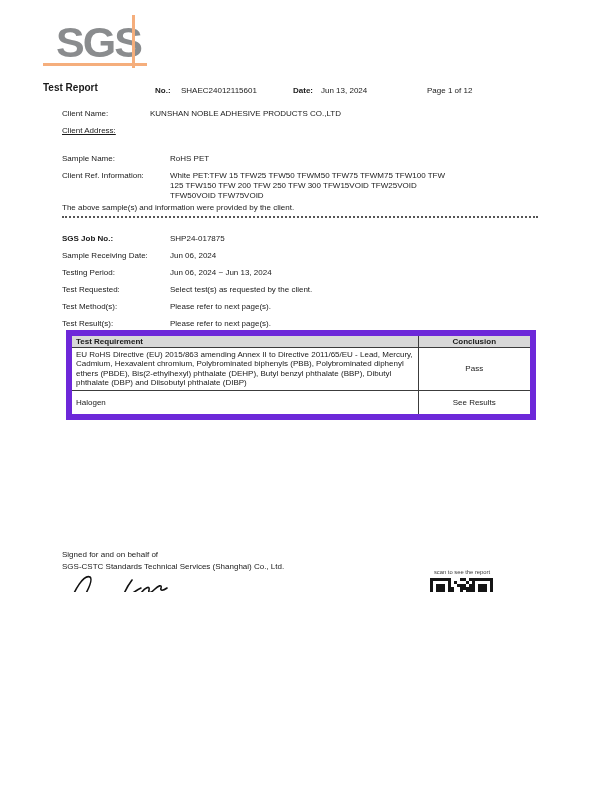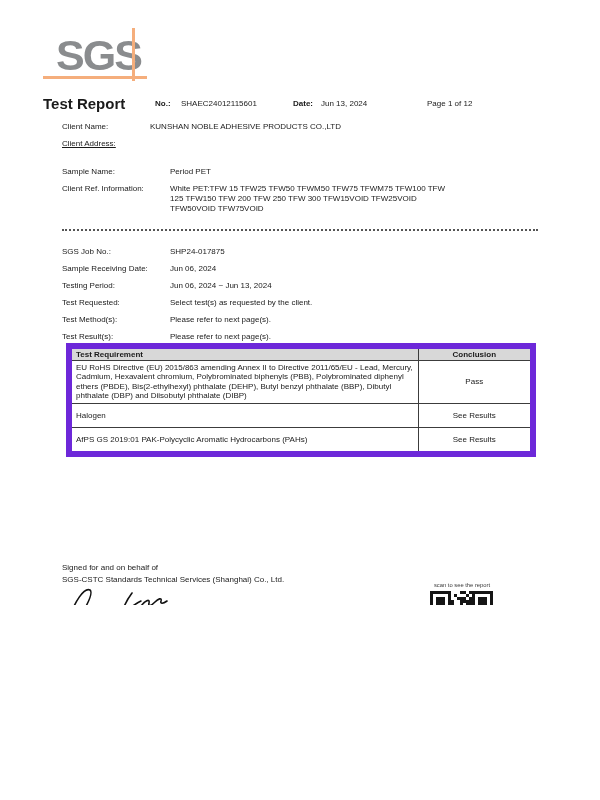--- a/index.html
+++ b/index.html
@@ -5,7 +5,7 @@
   * { margin:0; padding:0; box-sizing:border-box; }
   html,body { background:#fff; }
   body { font-family:"Liberation Sans", sans-serif; color:#1a1a1a; }
-  #page { position:relative; width:600px; height:588px; background:#ffffff; overflow:hidden; margin:17px auto; }
+  #page { position:relative; width:600px; height:588px; background:#ffffff; overflow:hidden; margin:4px auto; }
 
   .abs { position:absolute; }
   .t8 { font-size:8px; line-height:1.25; }

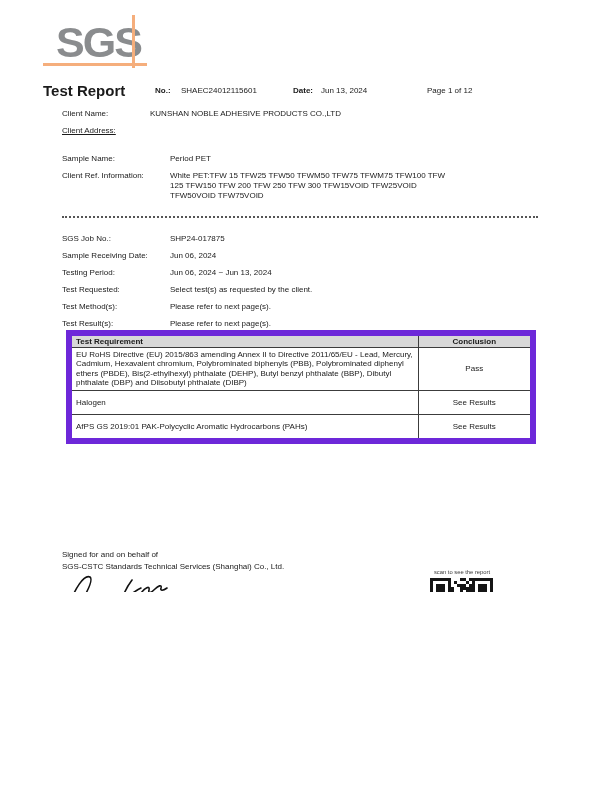--- a/index.html
+++ b/index.html
@@ -18,7 +18,7 @@
   .logo-vline { left:132px; top:11px; width:2.5px; height:53px; background:#f5ae7c; }
 
   
-  .title { left:43px; top:78px; font-size:15px; font-weight:bold;text-align:right; }
+  .title { left:43px; top:78px; font-size:10px; font-weight:bold;text-align:right; }
 
   
   .dotted { left:62px; top:212px; width:476px; border-top:2px dotted #555; height:0; }

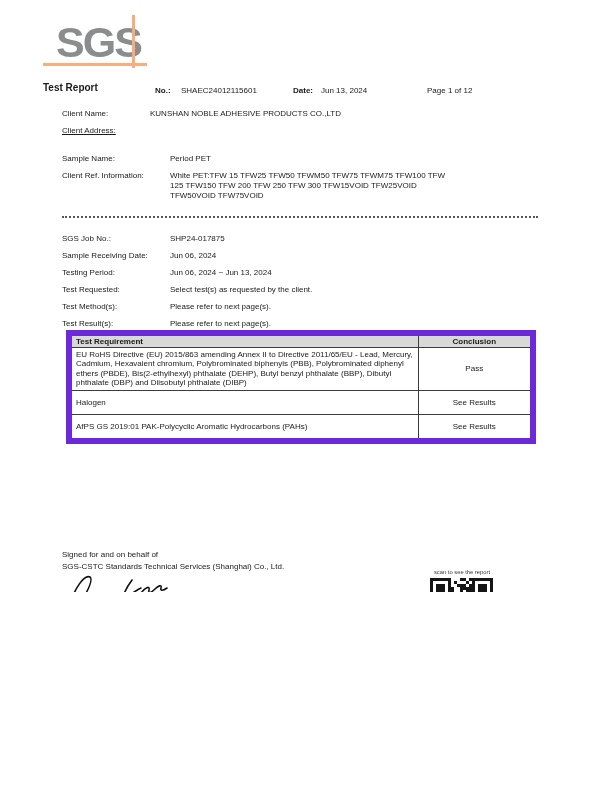--- a/index.html
+++ b/index.html
@@ -79,7 +79,7 @@
   <div class="abs t8" style="left:62px; top:122px;text-decoration:underline;">Client Address:</div>
 
   <div class="abs t8" style="left:62px; top:150px;">Sample Name:</div>
-  <div class="abs t8" style="left:170px; top:150px;">Period PET</div>
+  <div class="abs t8" style="left:170px; top:150px;">RoHS PET</div>
   <div class="abs t8" style="left:62px; top:167px;">Client Ref. Information:</div>
   <div class="abs t8" style="left:170px; top:167px; width:277px; line-height:10px;">White PET:TFW 15 TFW25 TFW50 TFWM50 TFW75 TFWM75 TFW100 TFW 125 TFW150 TFW 200 TFW 250 TFW 300 TFW15VOID TFW25VOID TFW50VOID TFW75VOID</div>
 

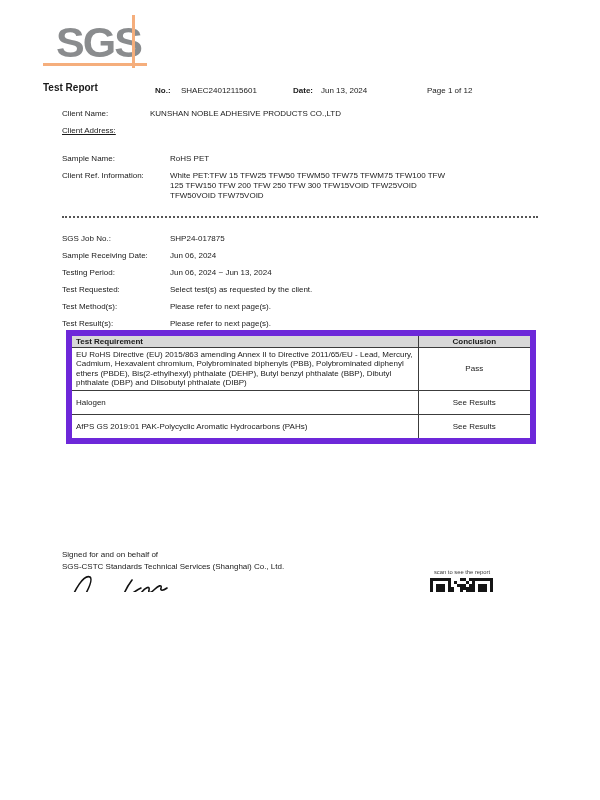--- a/index.html
+++ b/index.html
@@ -82,6 +82,7 @@
   <div class="abs t8" style="left:170px; top:150px;">RoHS PET</div>
   <div class="abs t8" style="left:62px; top:167px;">Client Ref. Information:</div>
   <div class="abs t8" style="left:170px; top:167px; width:277px; line-height:10px;">White PET:TFW 15 TFW25 TFW50 TFWM50 TFW75 TFWM75 TFW100 TFW 125 TFW150 TFW 200 TFW 250 TFW 300 TFW15VOID TFW25VOID TFW50VOID TFW75VOID</div>
+  <div class="abs t8" style="left:62px; top:199px;">The above sample(s) and information were provided by the client.</div>
 
   <div class="abs dotted"></div>
 

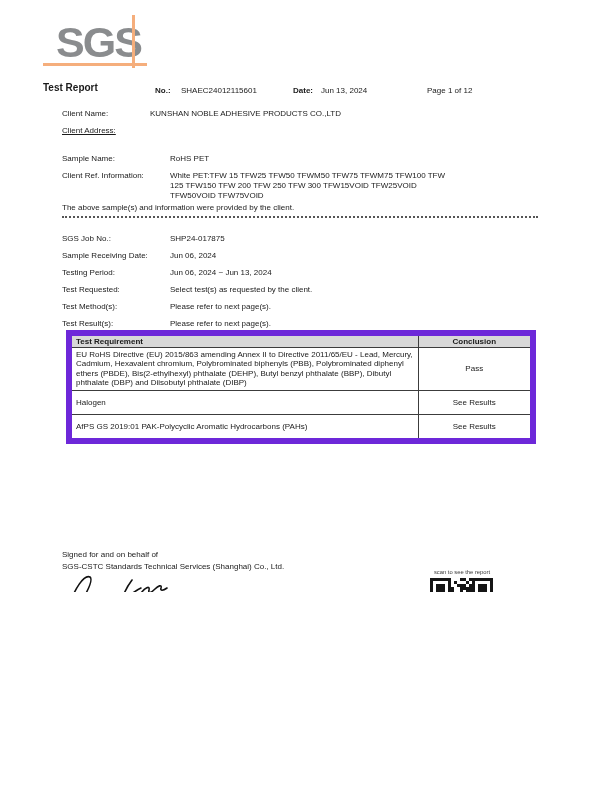--- a/index.html
+++ b/index.html
@@ -86,7 +86,7 @@
 
   <div class="abs dotted"></div>
 
-  <div class="abs t8" style="left:62px; top:230px;">SGS Job No.:</div>
+  <div class="abs t8" style="left:62px; top:230px;font-weight:bold;">SGS Job No.:</div>
   <div class="abs t8" style="left:170px; top:230px;">SHP24-017875</div>
   <div class="abs t8" style="left:62px; top:247px;">Sample Receiving Date:</div>
   <div class="abs t8" style="left:170px; top:247px;">Jun 06, 2024</div>

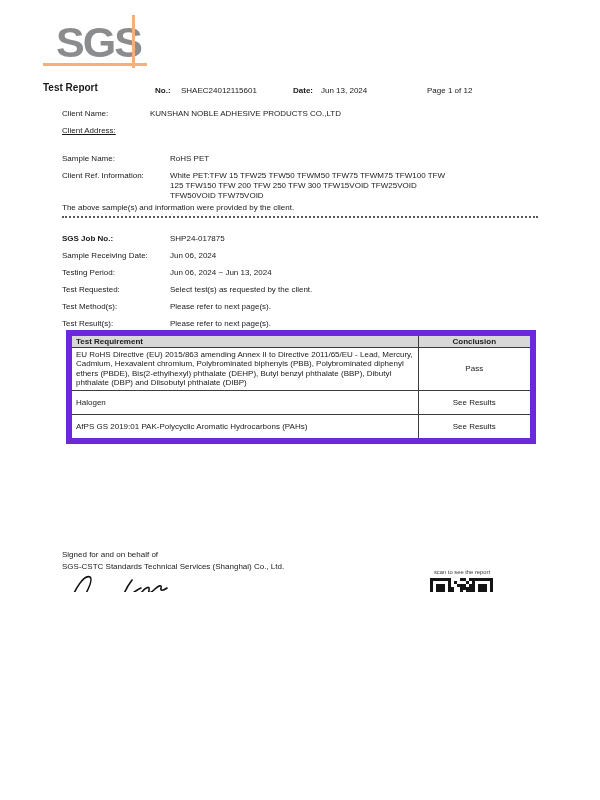--- a/index.html
+++ b/index.html
@@ -115,10 +115,6 @@
     </tr>
     <tr class="rowpad">
       <td>Halogen</td>
-      <td class="center">See Results</td>
-    </tr>
-    <tr class="rowpad">
-      <td>AfPS GS 2019:01 PAK-Polycyclic Aromatic Hydrocarbons (PAHs)</td>
       <td class="center">See Results</td>
     </tr>
   </tbody>

